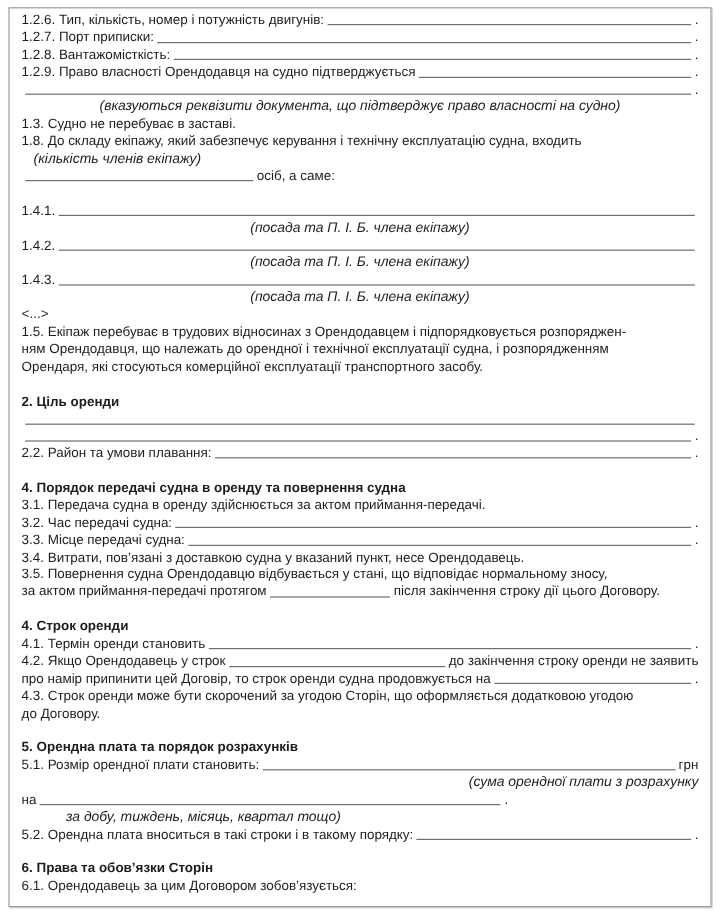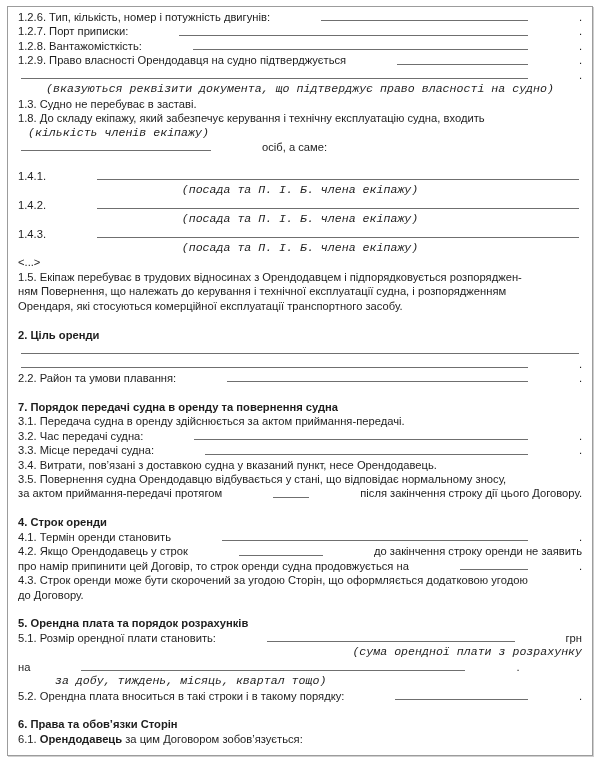--- a/index.html
+++ b/index.html
@@ -6,7 +6,7 @@
   body{width:600px;height:762px;position:relative;font-family:"Liberation Sans","DejaVu Sans",sans-serif;color:#1d1d1d;}
   .page{position:absolute;top:6px;left:7px;right:7px;bottom:6px;border:1px solid #9c9c9c;
         box-shadow:1px 1px 0 #cfcfcf;background:#fff;padding:3px 10px 2px 10px;box-sizing:border-box;overflow:hidden;}
-  .line{height:14.45px;line-height:14.45px;font-size:11.2px;white-space:pre;gap:48px;}
+  .line{height:14.45px;line-height:14.45px;font-size:11.2px;white-space:pre;}
   .line.flexline{display:flex;align-items:stretch;}
   .line .seg{display:inline-block;}
   .blank{flex:1 1 auto;border-bottom:1px solid #6f6f6f;margin:0 3px 3px 3px;min-width:8px;}

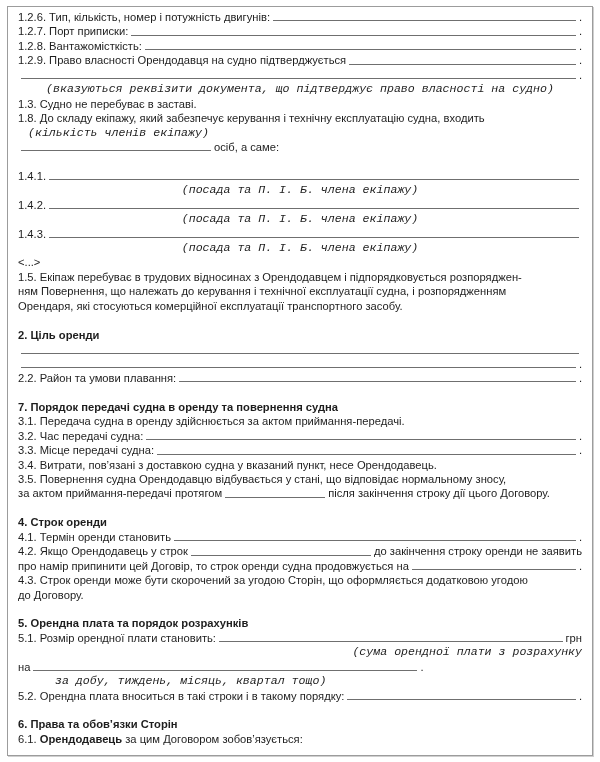--- a/index.html
+++ b/index.html
@@ -12,7 +12,7 @@
   .blank{flex:1 1 auto;border-bottom:1px solid #6f6f6f;margin:0 3px 3px 3px;min-width:8px;}
   .blank.fixed{flex:0 1 auto;}
   .heading{font-weight:bold;text-align:left;}
-  .caption{font-style:italic;font-family:Liberation Mono, monospace;font-size:11.6px;}
+  .caption{font-style:italic;font-family:Liberation Sans, sans-serif;font-size:11.6px;}
   .cap-center{text-align:center;}
   .b{font-weight:bold;}
 </style>

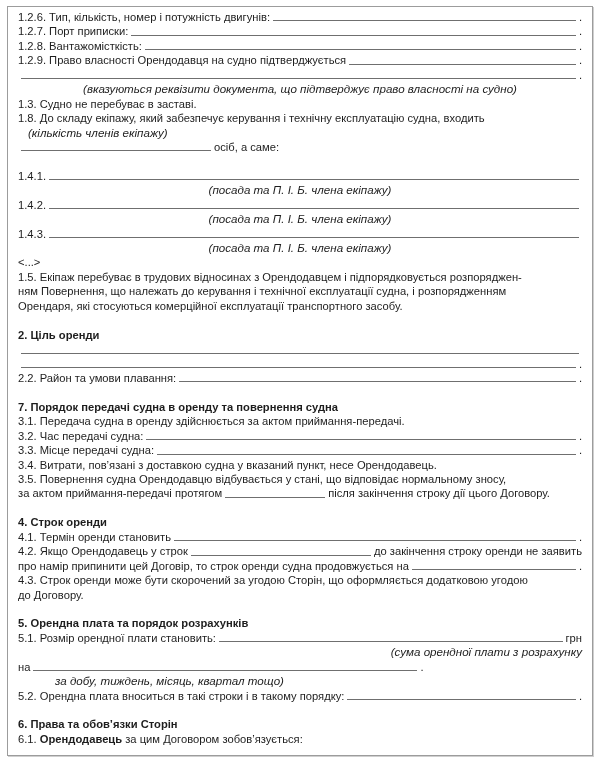--- a/index.html
+++ b/index.html
@@ -39,7 +39,7 @@
     <div class="line caption cap-center"><span>(посада та П. І. Б. члена екіпажу)</span></div>
     <div class="line"><span class="seg">&lt;...&gt;</span></div>
     <div class="line"><span class="seg">1.5. Екіпаж перебуває в трудових відносинах з Орендодавцем і підпорядковується розпоряджен-</span></div>
-    <div class="line"><span class="seg">ням Повернення, що належать до керування і технічної експлуатації судна, і розпорядженням</span></div>
+    <div class="line"><span class="seg">ням Орендодавця, що належать до орендної і технічної експлуатації судна, і розпорядженням</span></div>
     <div class="line"><span class="seg">Орендаря, які стосуються комерційної експлуатації транспортного засобу.</span></div>
     <div class="line"></div>
     <div class="line heading"><span>2. Ціль оренди</span></div>

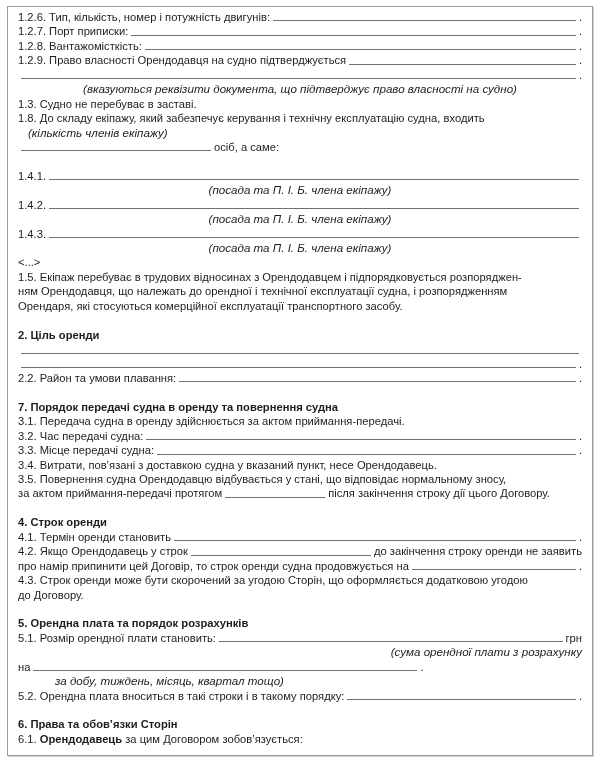--- a/index.html
+++ b/index.html
@@ -47,7 +47,7 @@
     <div class="line flexline"><span class="blank"></span><span class="seg">.</span></div>
     <div class="line flexline"><span class="seg">2.2. Район та умови плавання:</span><span class="blank"></span><span class="seg">.</span></div>
     <div class="line"></div>
-    <div class="line heading"><span>7. Порядок передачі судна в оренду та повернення судна</span></div>
+    <div class="line heading"><span>4. Порядок передачі судна в оренду та повернення судна</span></div>
     <div class="line"><span class="seg">3.1. Передача судна в оренду здійснюється за актом приймання-передачі.</span></div>
     <div class="line flexline"><span class="seg">3.2. Час передачі судна:</span><span class="blank"></span><span class="seg">.</span></div>
     <div class="line flexline"><span class="seg">3.3. Місце передачі судна:</span><span class="blank"></span><span class="seg">.</span></div>

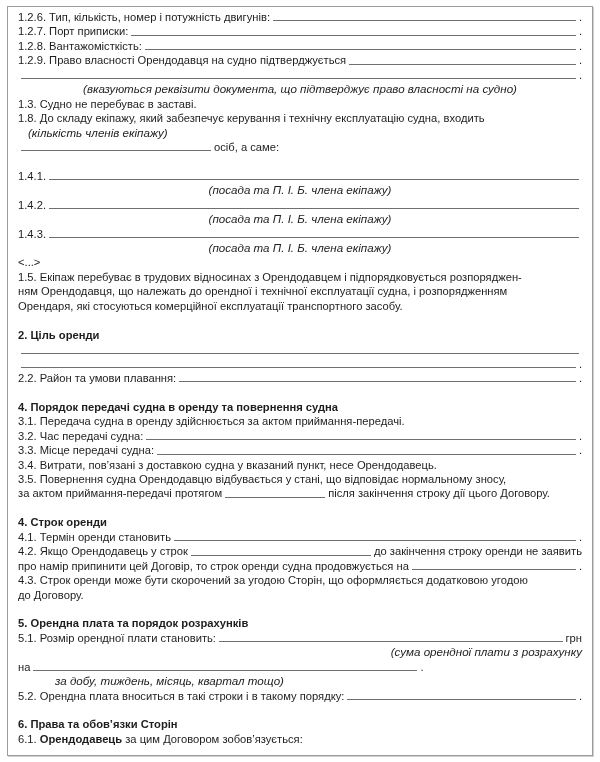--- a/index.html
+++ b/index.html
@@ -14,7 +14,7 @@
   .heading{font-weight:bold;text-align:left;}
   .caption{font-style:italic;font-family:Liberation Sans, sans-serif;font-size:11.6px;}
   .cap-center{text-align:center;}
-  .b{font-weight:bold;}
+  .b{font-weight:normal;}
 </style>
 </head>
 <body>

